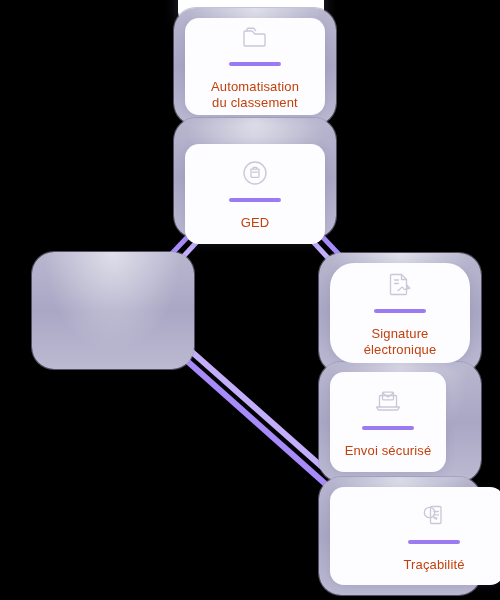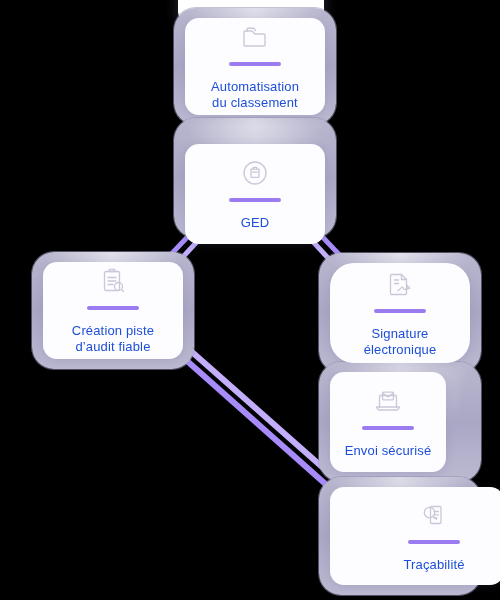--- a/index.html
+++ b/index.html
@@ -90,7 +90,7 @@
   }
 
   .card-label {
-    color: #1d4ed8;
+    color: #c2410c;
     font-size: 13px;
     line-height: 16px;
     text-align: center;

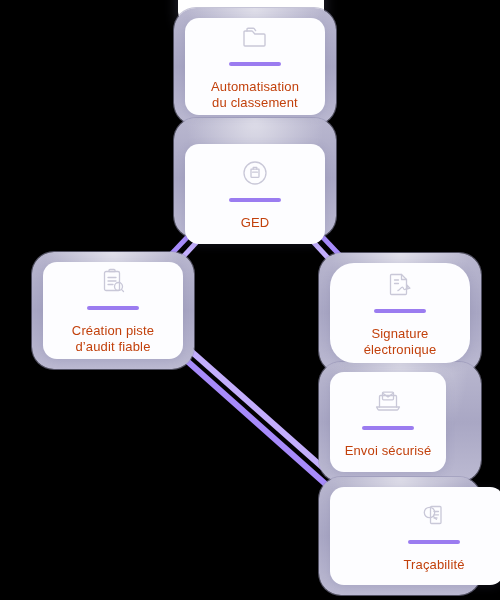--- a/index.html
+++ b/index.html
@@ -177,20 +177,6 @@
     <span class="card-label">GED</span>
   </div>
 
-  <div class="card" style="left:43px; top:262px; width:140px; height:97px;">
-    <span class="card-icon">
-      <svg width="24" height="26" viewBox="0 0 24 26" fill="none" stroke="currentColor" stroke-width="1.3" stroke-linecap="round" stroke-linejoin="round">
-        <rect x="3.5" y="3.5" width="15" height="19" rx="1.6"></rect>
-        <path d="M8 3.5V2.3a1 1 0 0 1 1-1h4a1 1 0 0 1 1 1v1.2Z"></path>
-        <path d="M7 9.5h8M7 13h8M7 16.5h5"></path>
-        <circle cx="17.5" cy="18.5" r="4"></circle>
-        <path d="M20.4 21.4 22.5 23.5"></path>
-      </svg>
-    </span>
-    <span class="accent-bar"></span>
-    <span class="card-label">Création piste
-d’audit fiable</span>
-  </div>
 
   <div class="card" style="left:330px; top:263px; width:140px; height:100px;border-radius:24px;">
     <span class="card-icon">

